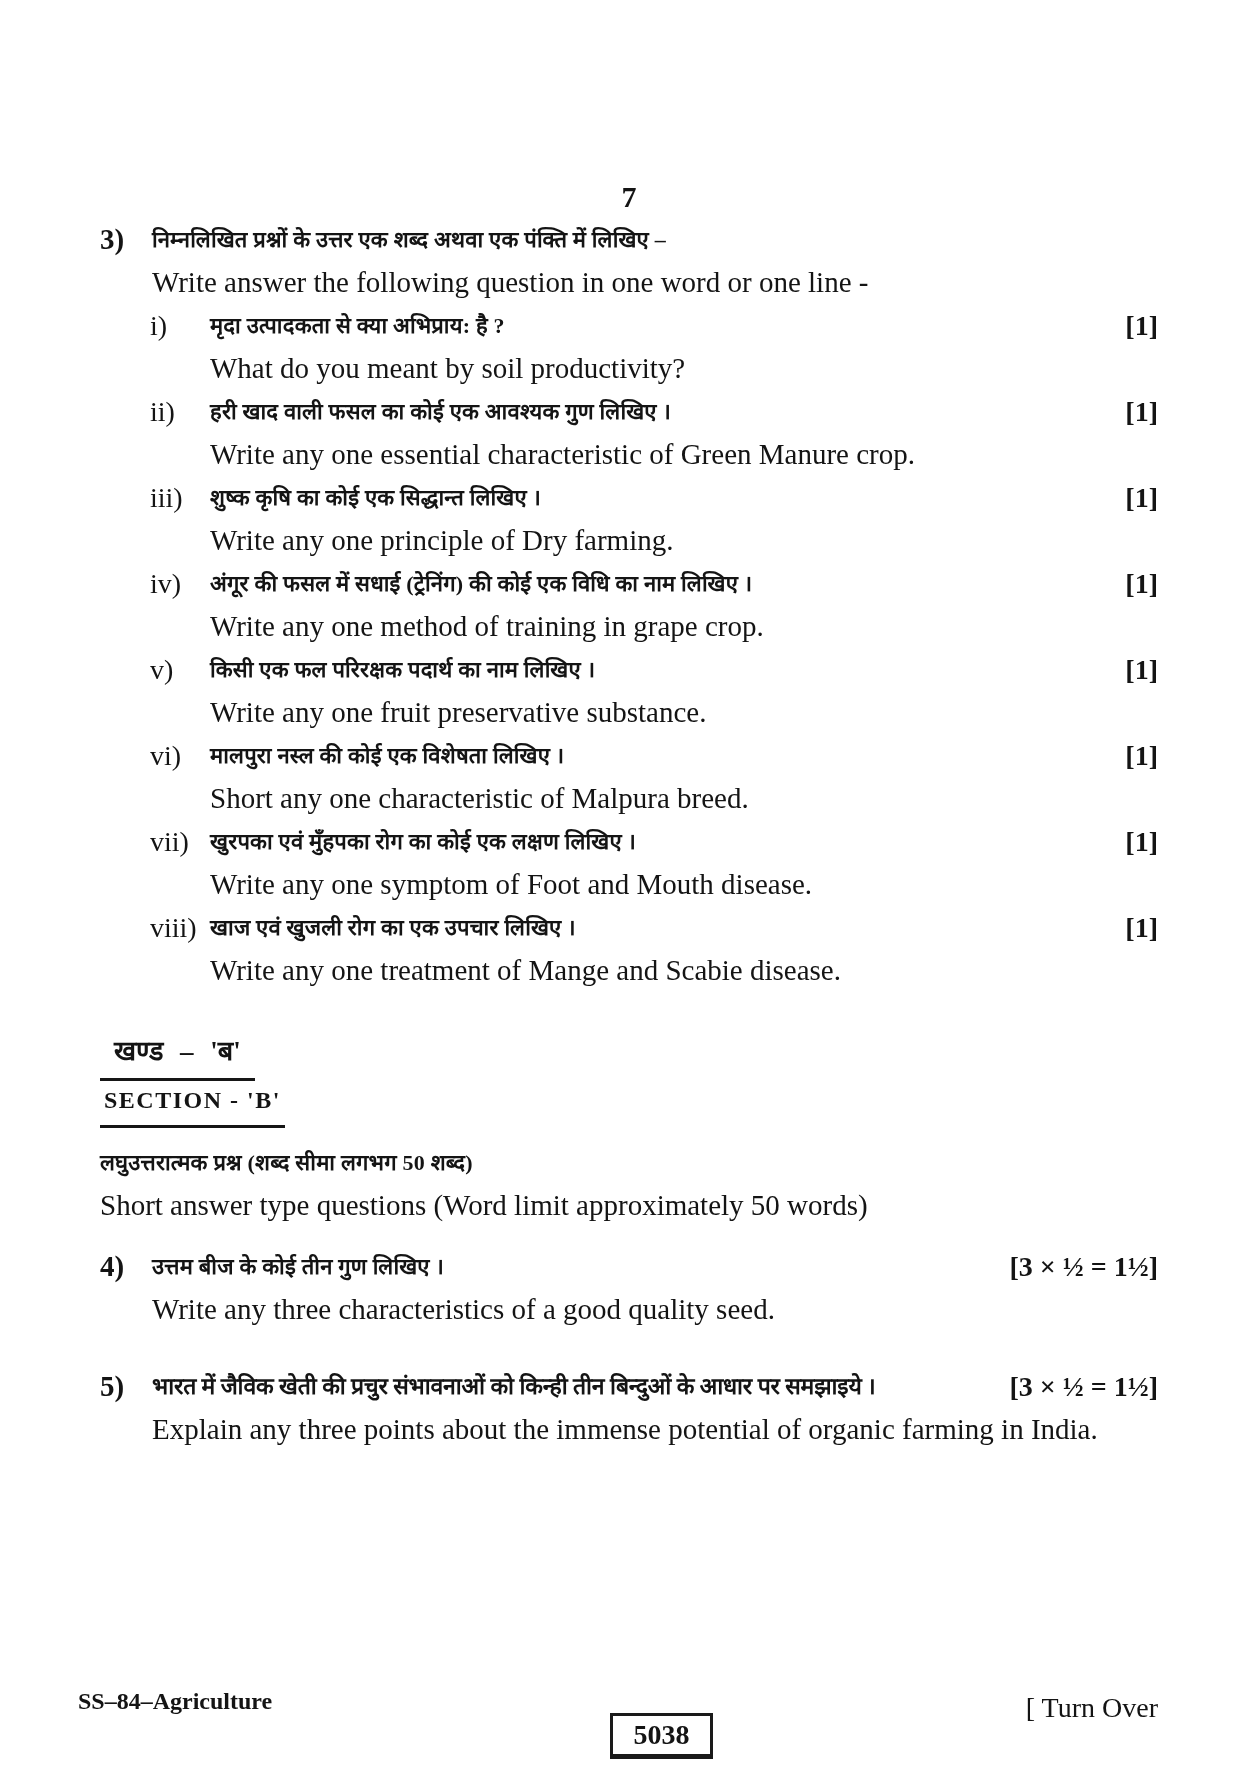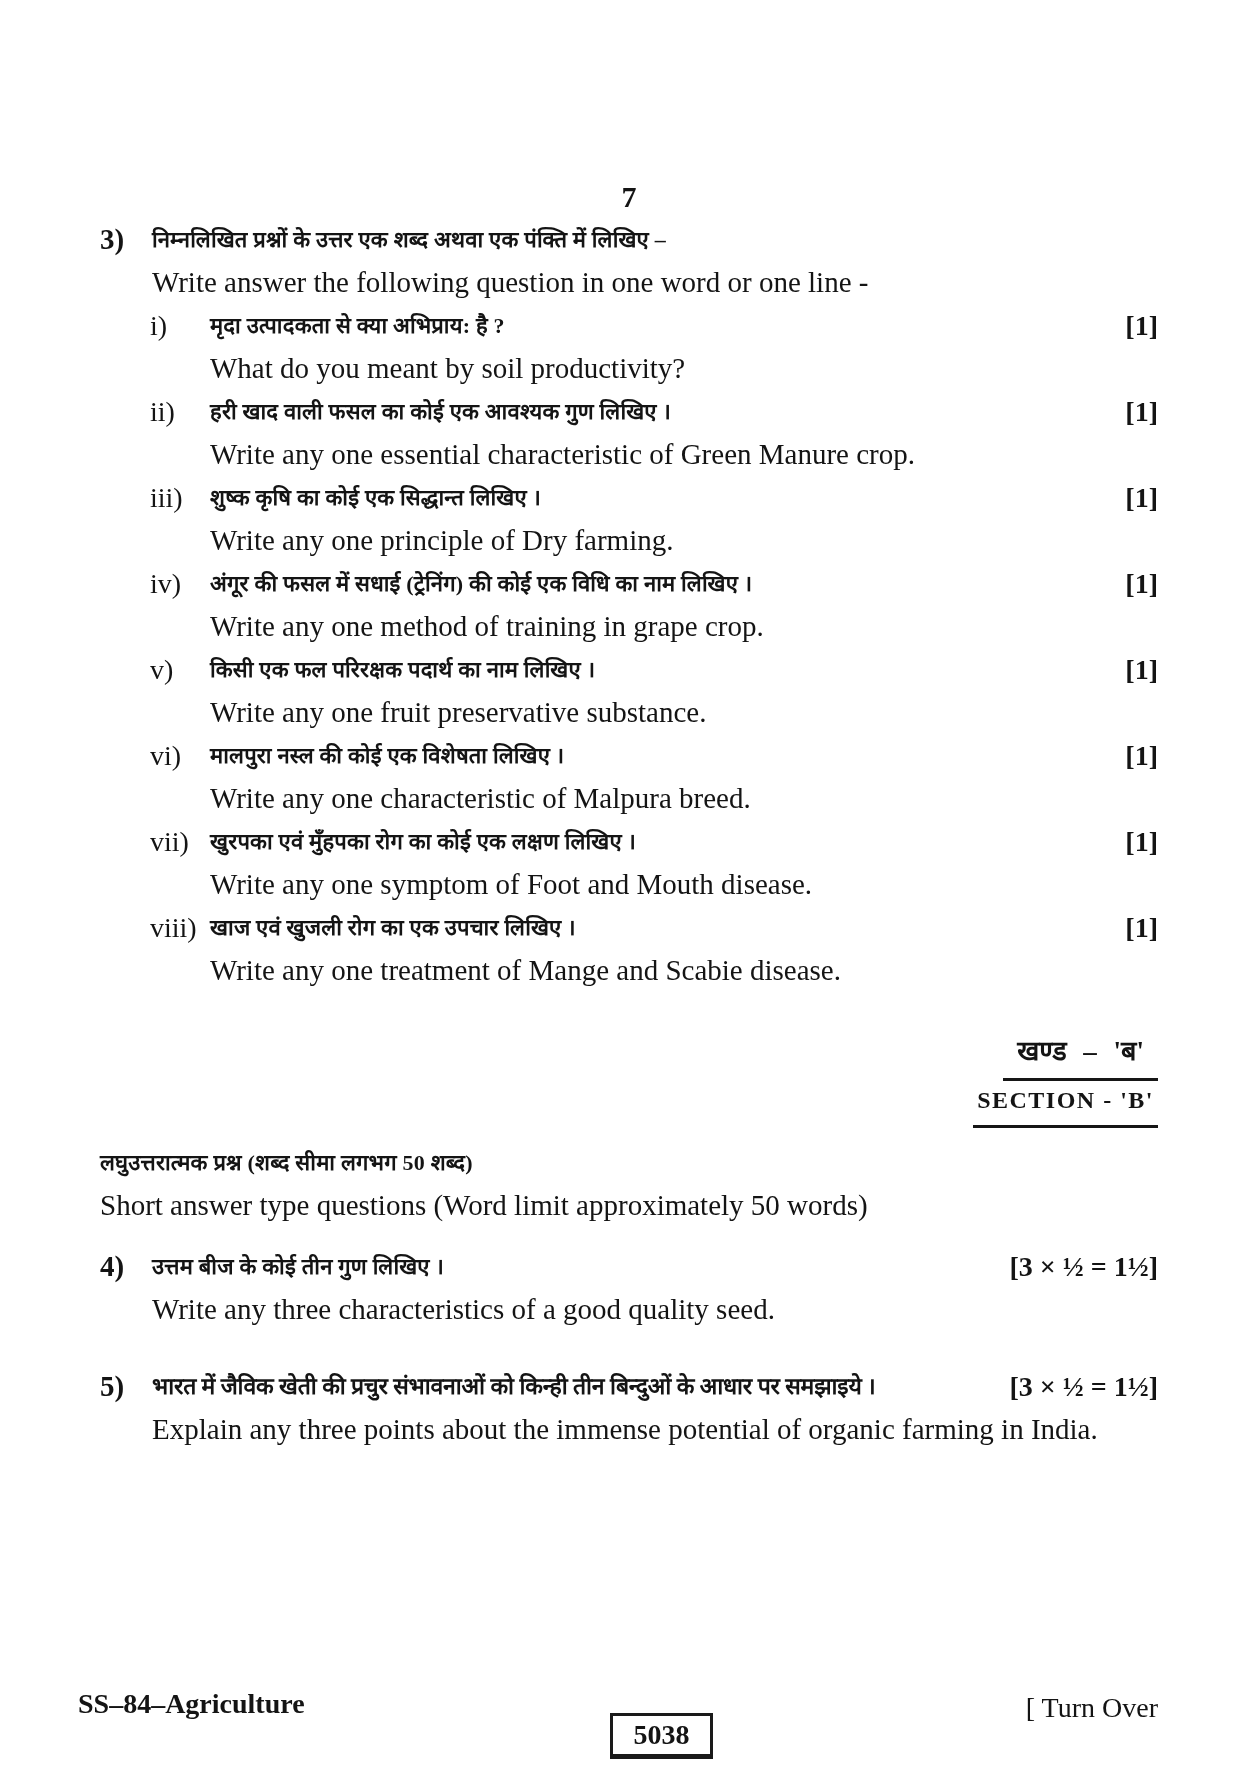--- a/index.html
+++ b/index.html
@@ -176,7 +176,7 @@
       <span class="marks">[1]</span>
     </div>
     <div class="line sub-eng">
-      <span class="en">Write any one characteristic of Malpura breed.</span>
+      <span class="en">Short any one characteristic of Malpura breed.</span>
     </div>
 
     <div class="line sub-row">

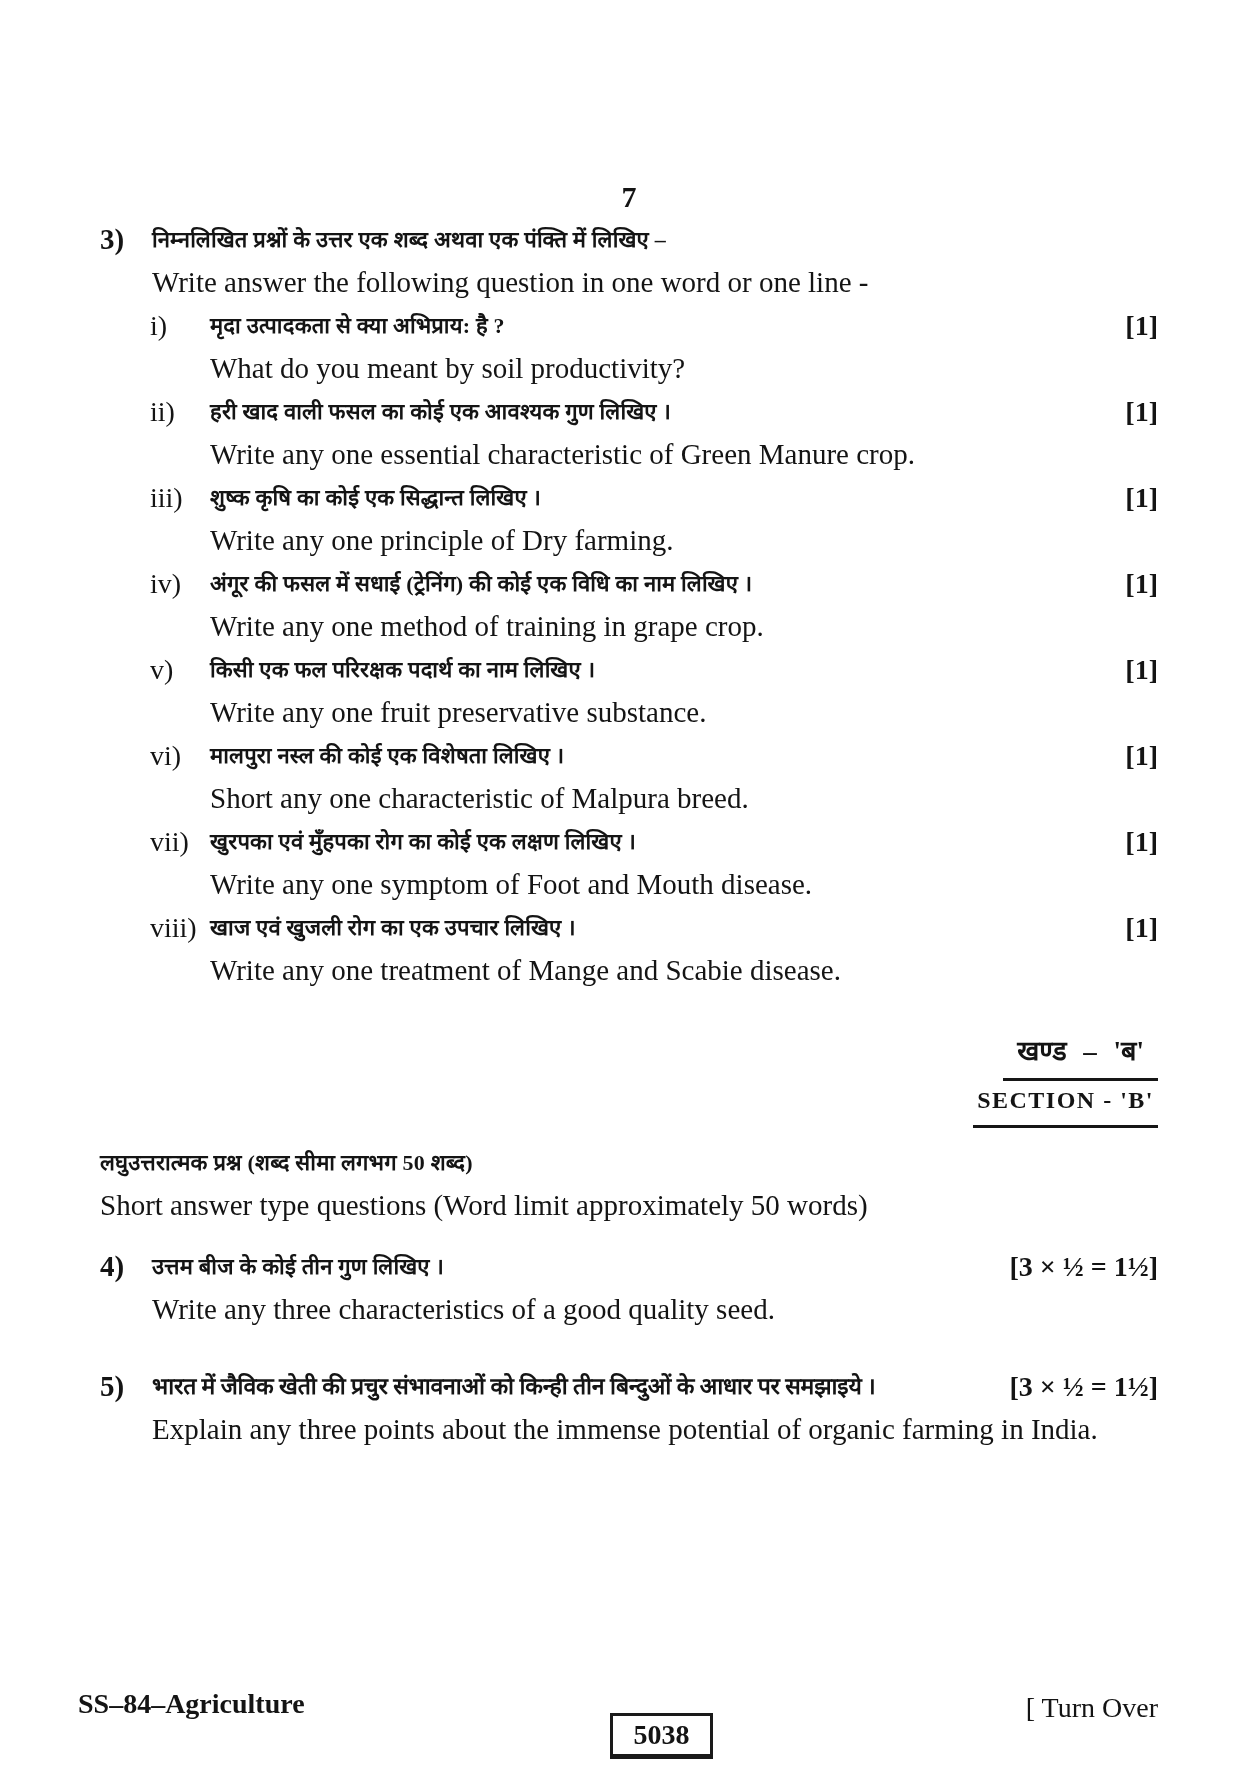--- a/index.html
+++ b/index.html
@@ -61,7 +61,7 @@
     line-height: 43px;
   }
 
-  .center-wrap { padding-left: 44px; text-align: right; text-decoration: underline; }
+  .center-wrap { padding-left: 100px; text-align: left; text-decoration: underline; }
   .sec-head-hi {
     display: inline-block;
     font-size: 27px;

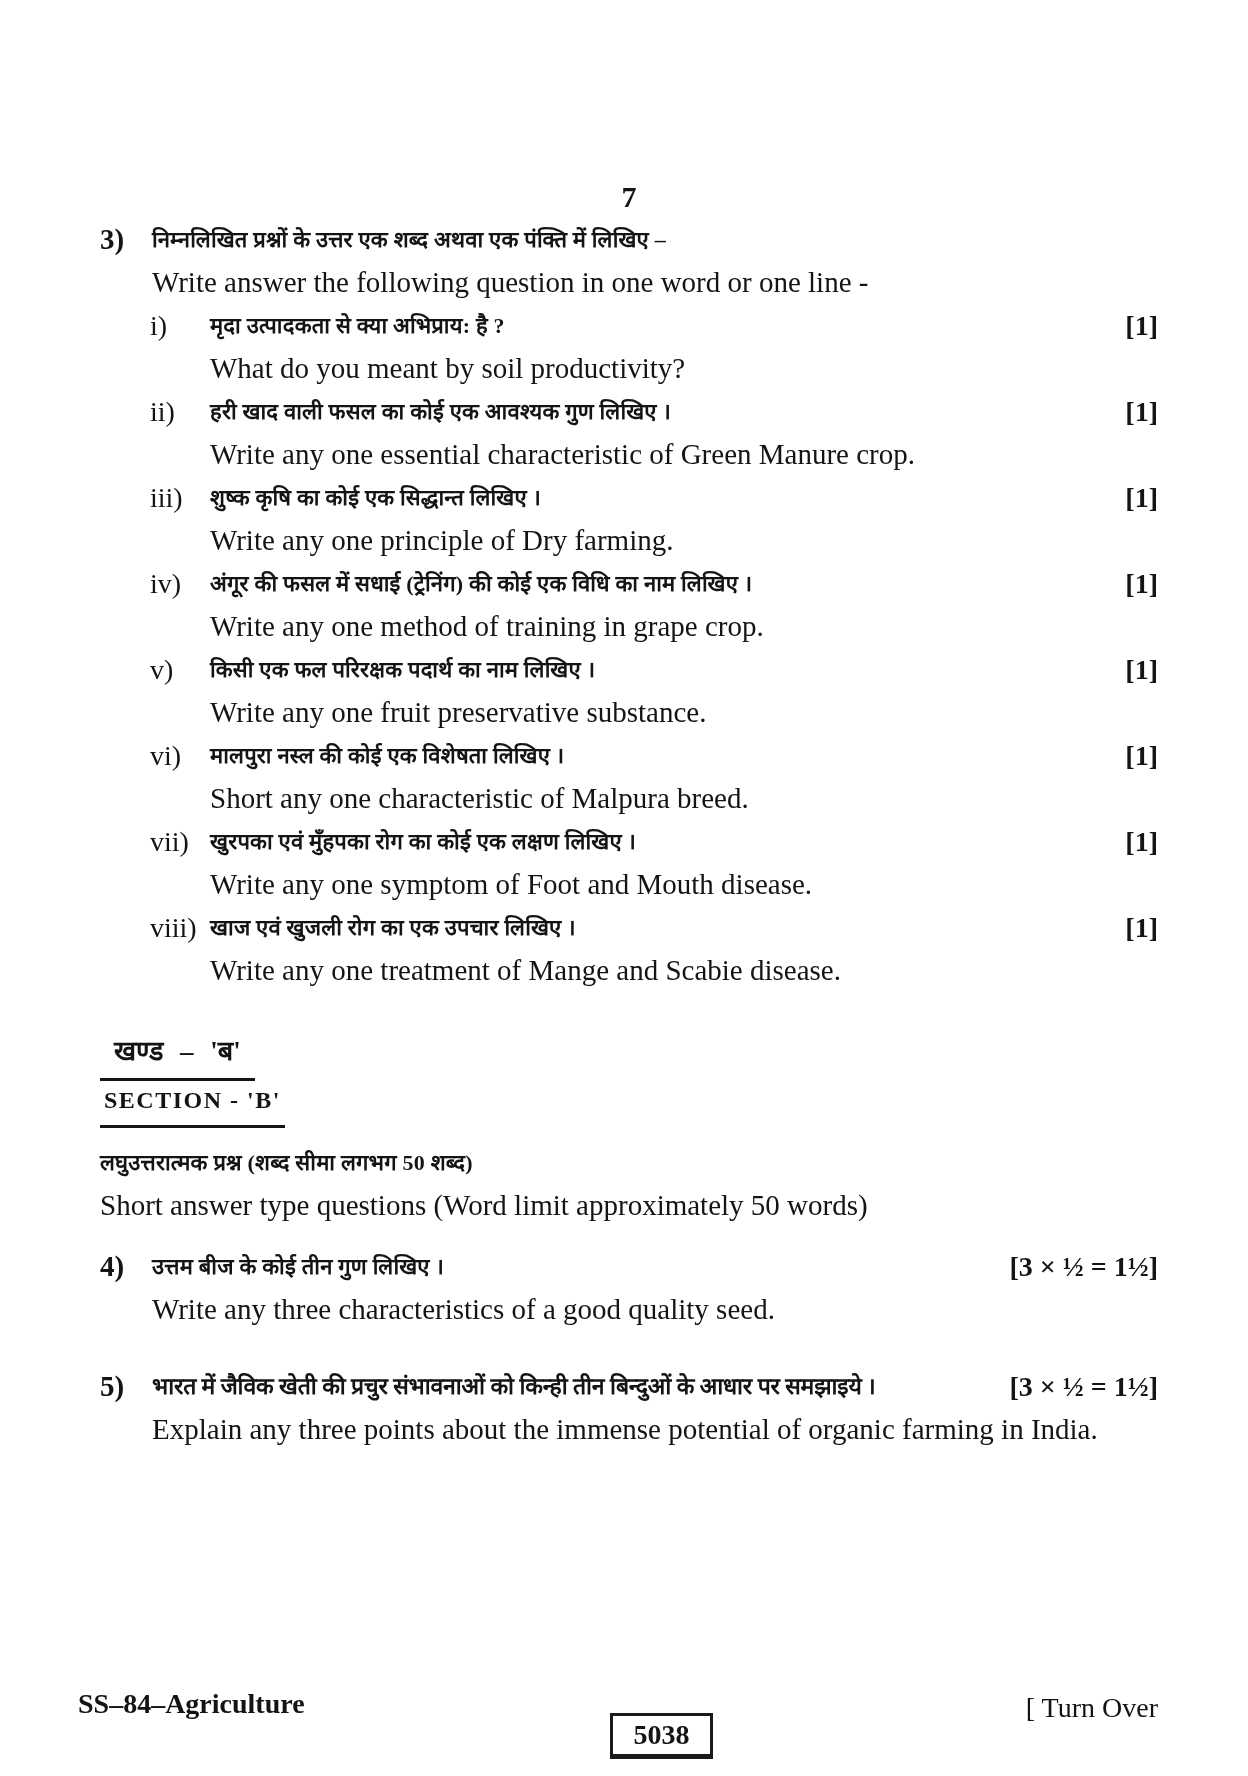--- a/index.html
+++ b/index.html
@@ -90,7 +90,7 @@
     left: 78px;
     top: 1688px;
     font-weight: 700;
-    font-size: 28px;
+    font-size: 24px;
     white-space: nowrap;
   }
   .serial-box {

